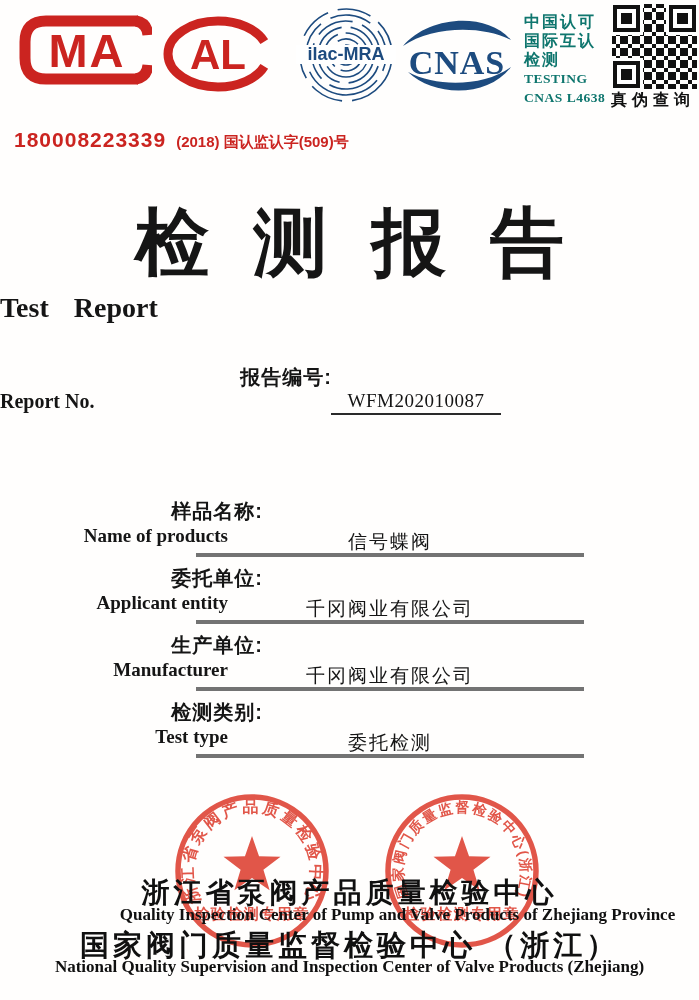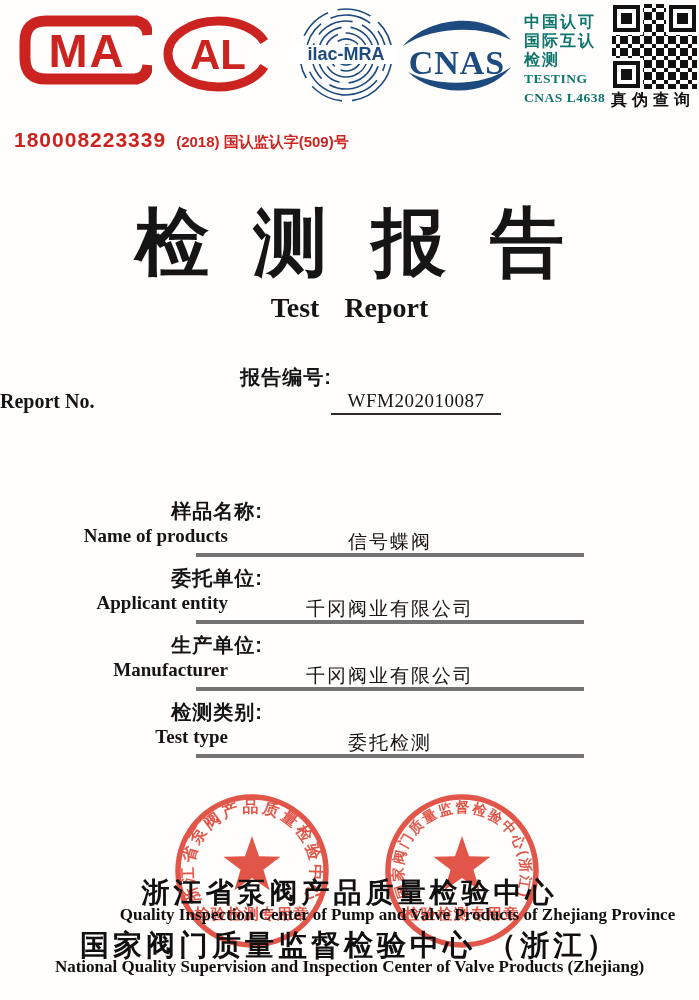--- a/index.html
+++ b/index.html
@@ -21,7 +21,7 @@
   
   .title-zh{left:0;top:194px;width:699px;text-align:center;font-size:74px;font-weight:bold;
             letter-spacing:0.60em;text-indent:0.60em;white-space:nowrap;}
-  .title-en{left:0;top:292px;width:699px;text-align:center;font-size:28px;font-weight:bold;
+  .title-en{left:0;top:292px;width:699px;font-size:28px;font-weight:bold;
             word-spacing:18px;}
 
   

